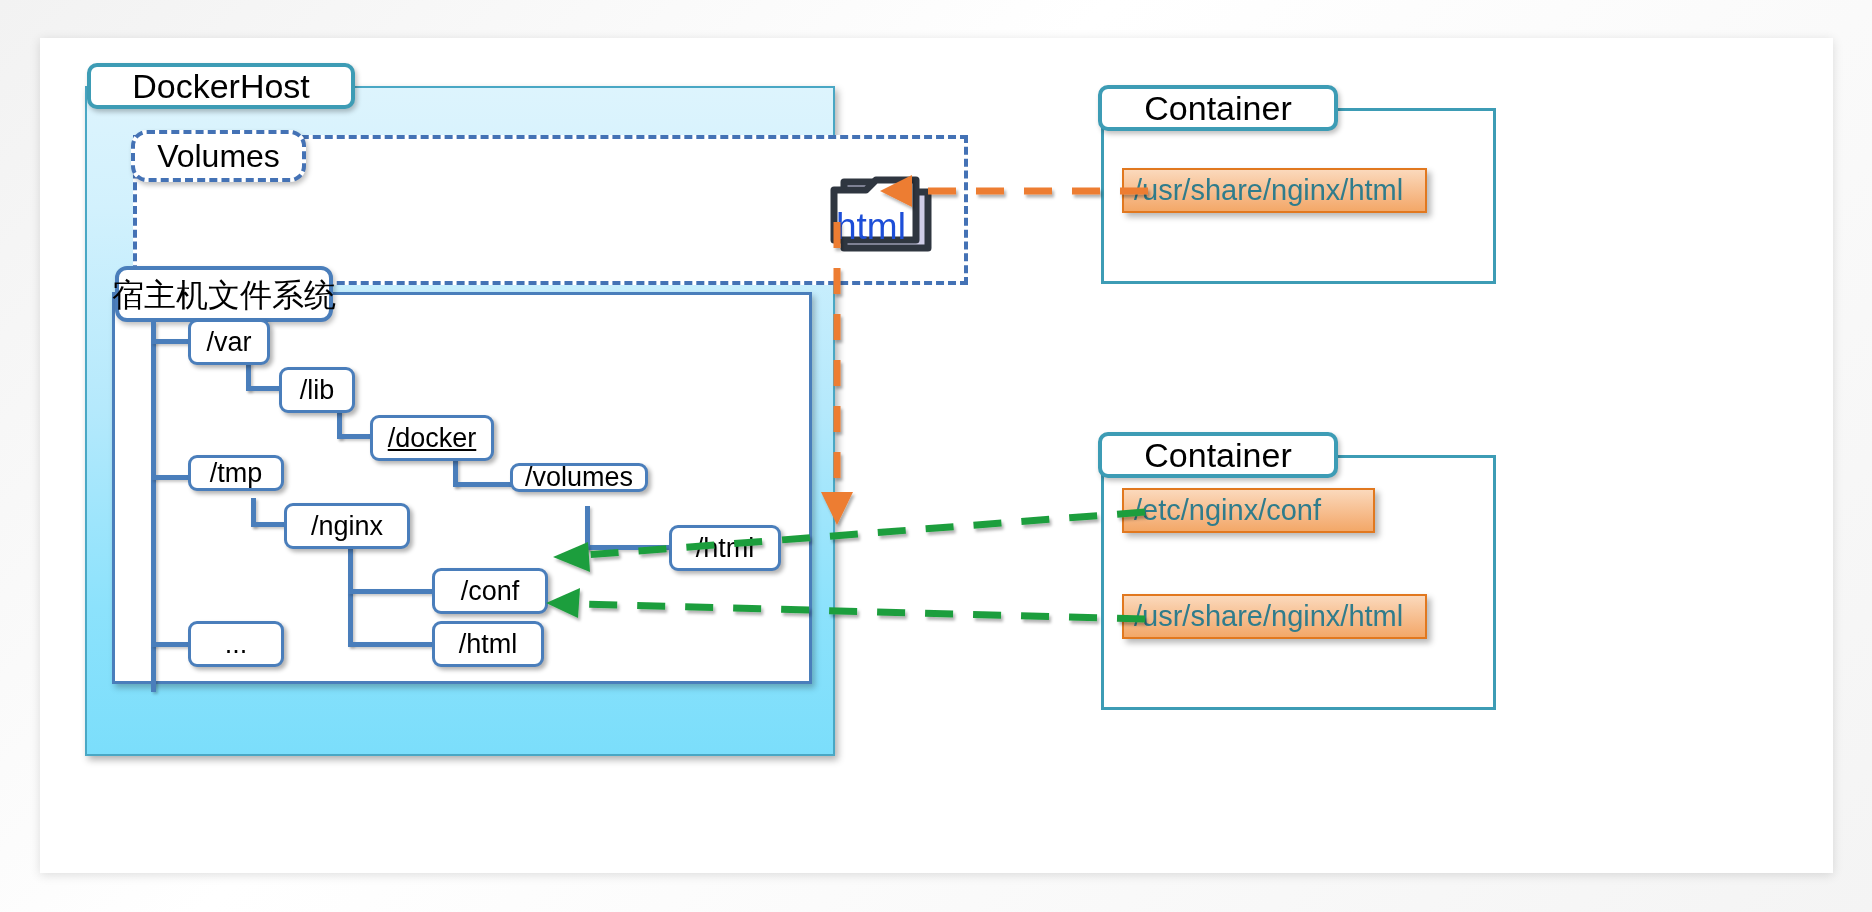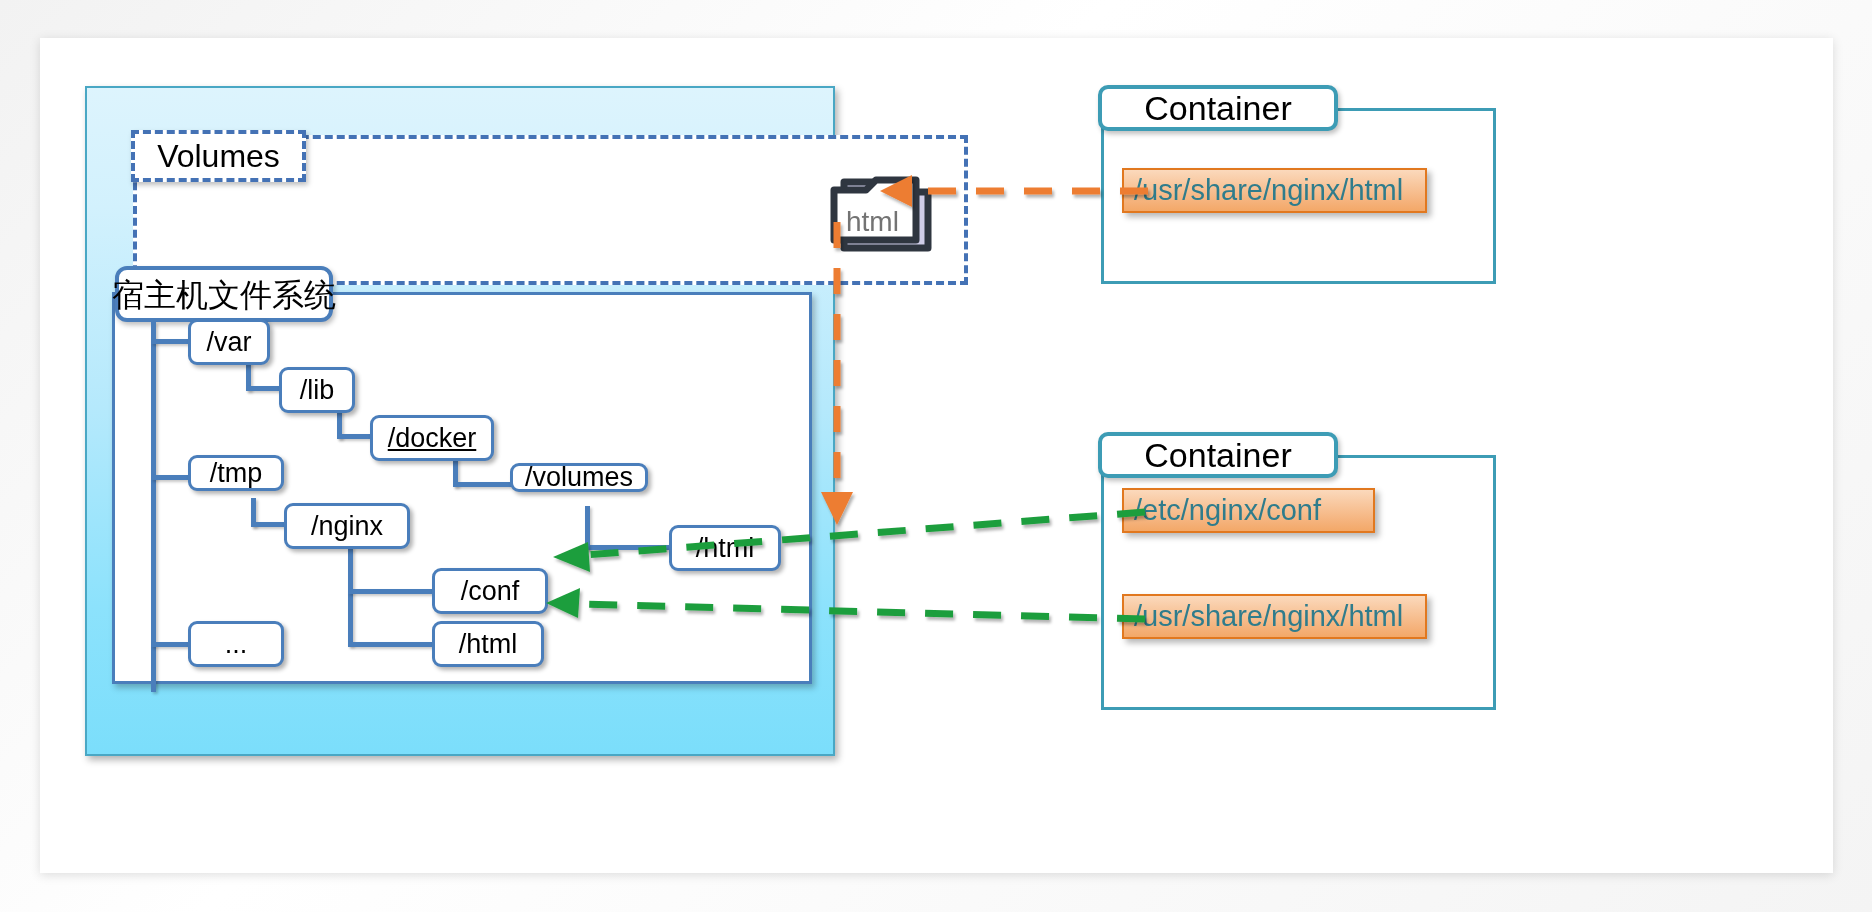--- a/index.html
+++ b/index.html
@@ -168,6 +168,9 @@
       <span>...</span>
     </div>
 
+    <div class="abs tab-label tab-teal" style="left:47px; top:25px; width:268px; height:46px;">
+      <span class="tab-title-lg">DockerHost</span>
+    </div>
 
     <div class="abs teal-body" style="left:1061px; top:70px; width:395px; height:176px; background:#fff;"></div>
     <div class="abs tab-label tab-teal" style="left:1058px; top:47px; width:240px; height:46px;">

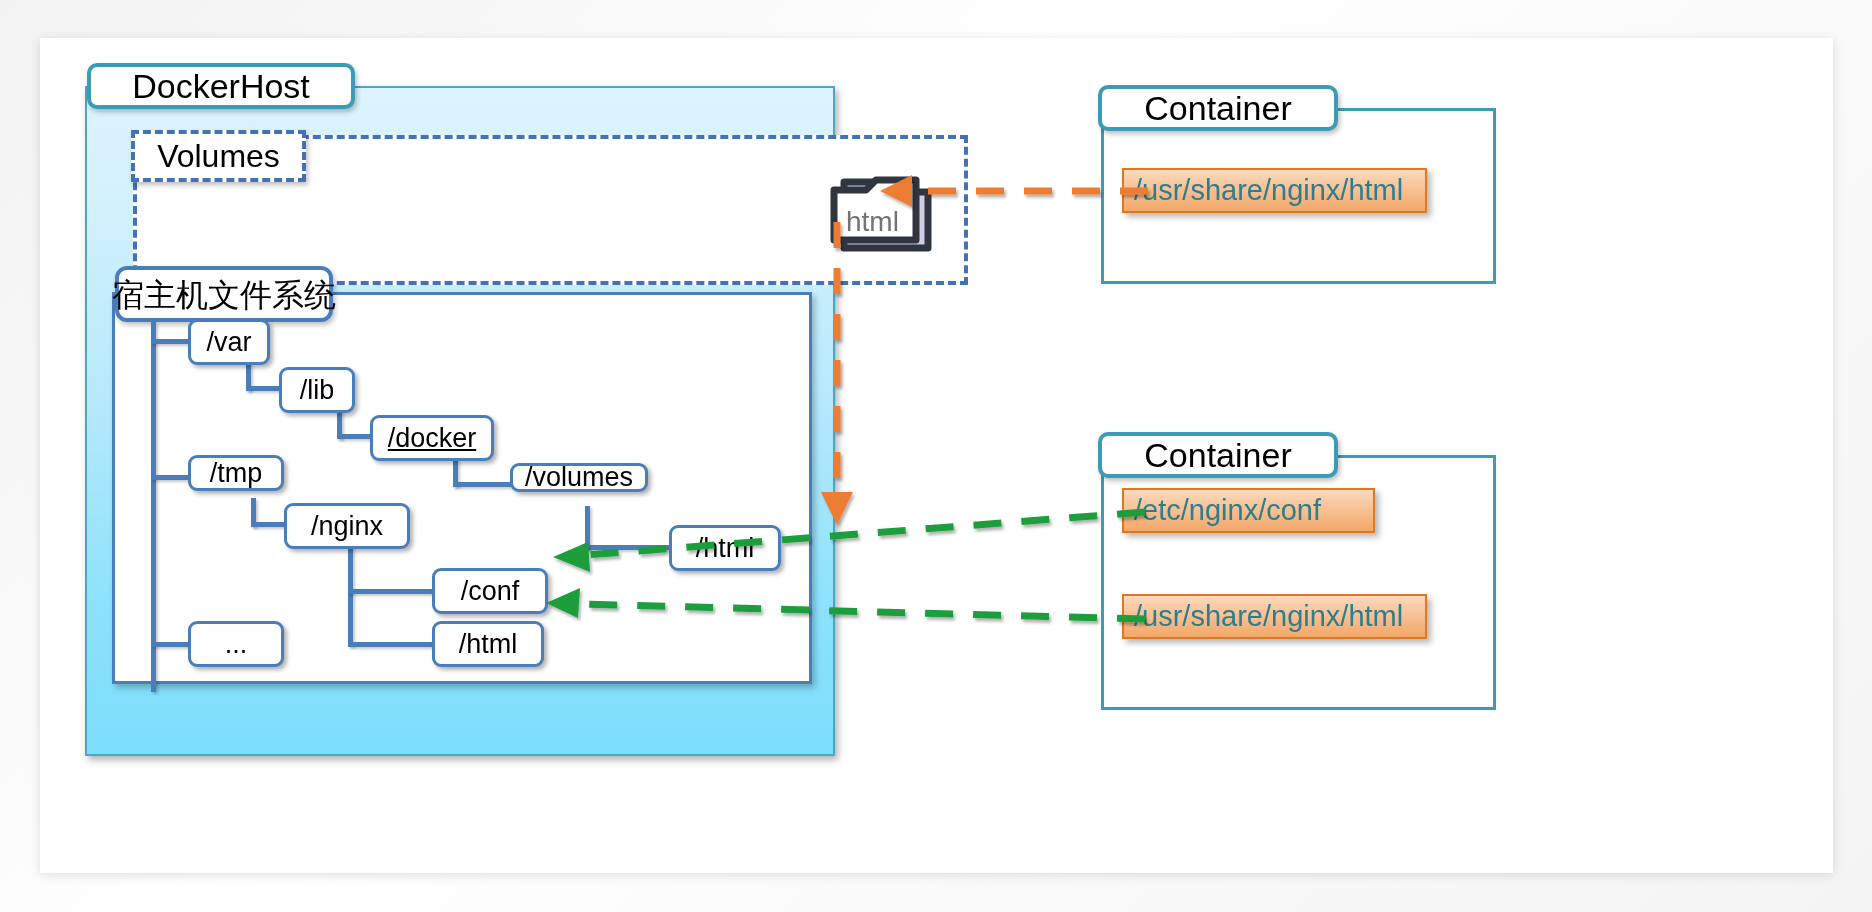--- a/index.html
+++ b/index.html
@@ -40,7 +40,7 @@
   }
   .tab-teal  { border:4px solid #3d9cb5; border-radius:10px; }
   .tab-blue  { border:4px solid #4a7ebb; border-radius:12px;align-items:flex-end; }
-  .tab-dash  { border:4px dashed #4472b5; border-radius:0; background:#fff; }
+  .tab-dash  { border:4px dashed #4472b5; border-radius:16px; background:#fff; }
 
   .tab-label span { color:#000; white-space:nowrap; }
 

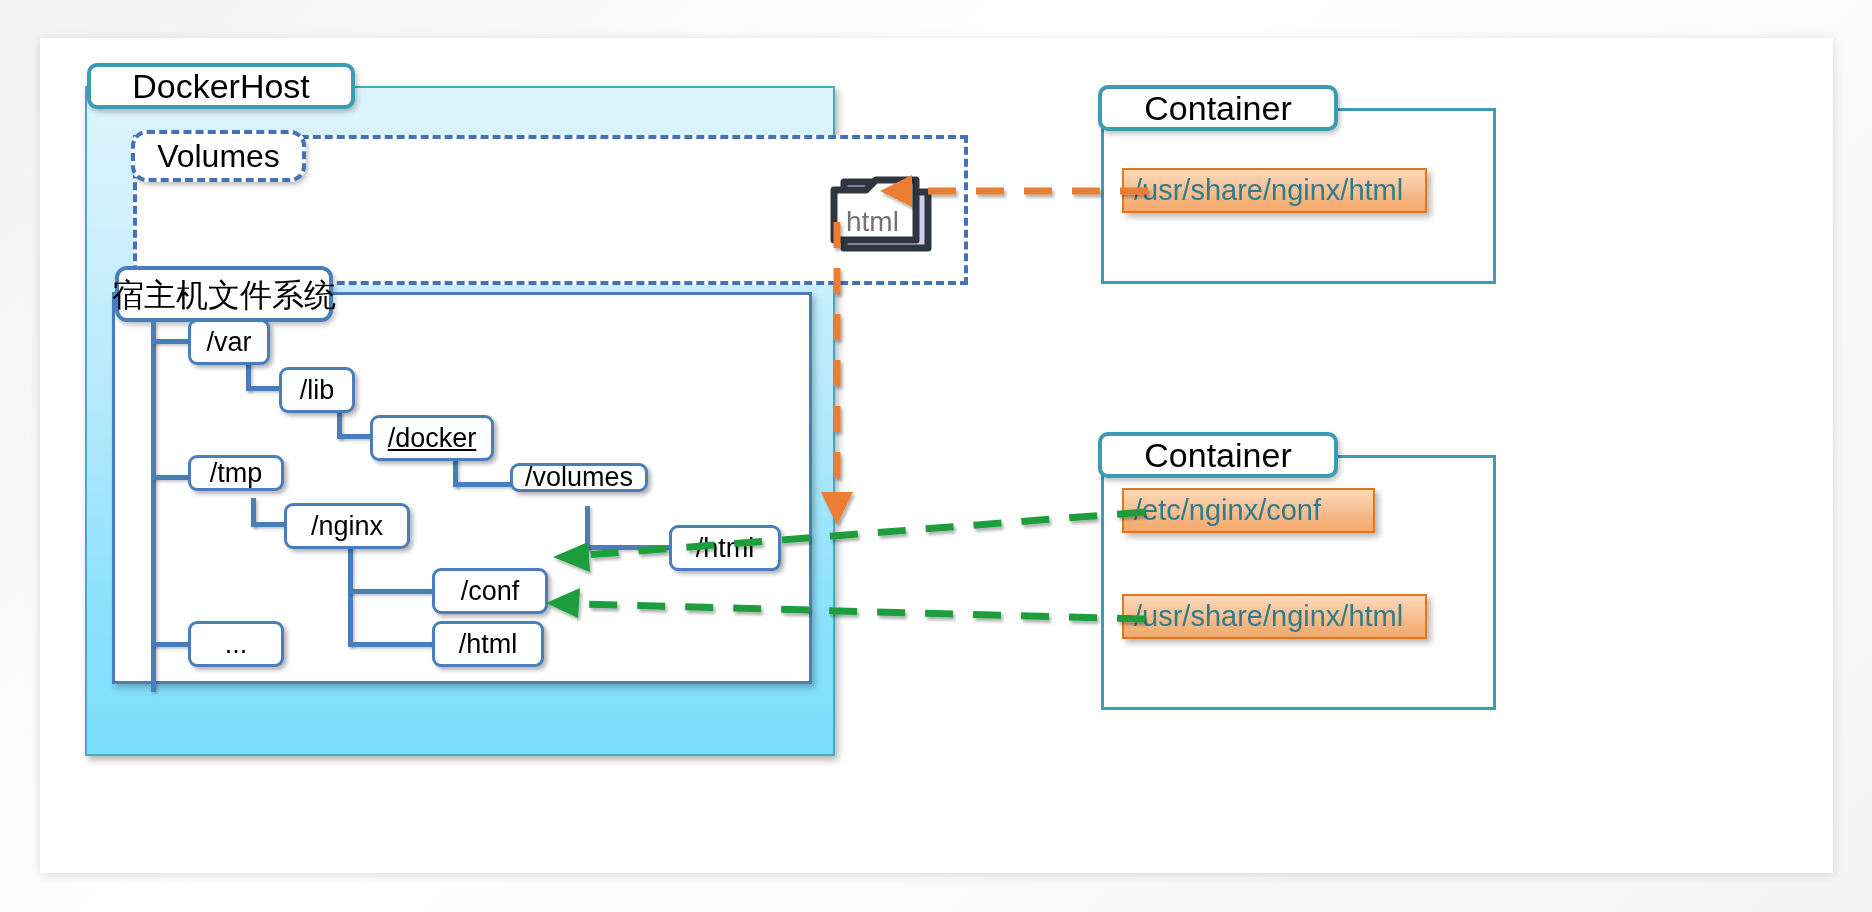--- a/index.html
+++ b/index.html
@@ -80,8 +80,8 @@
 
   
   .folder-label {
-    position:absolute; left:26px; top:36px;
-    color:#737373; font-size:28px;
+    position:absolute; left:16px; top:36px;
+    color:#1d4ed8; font-size:37px;
   }
 
   

